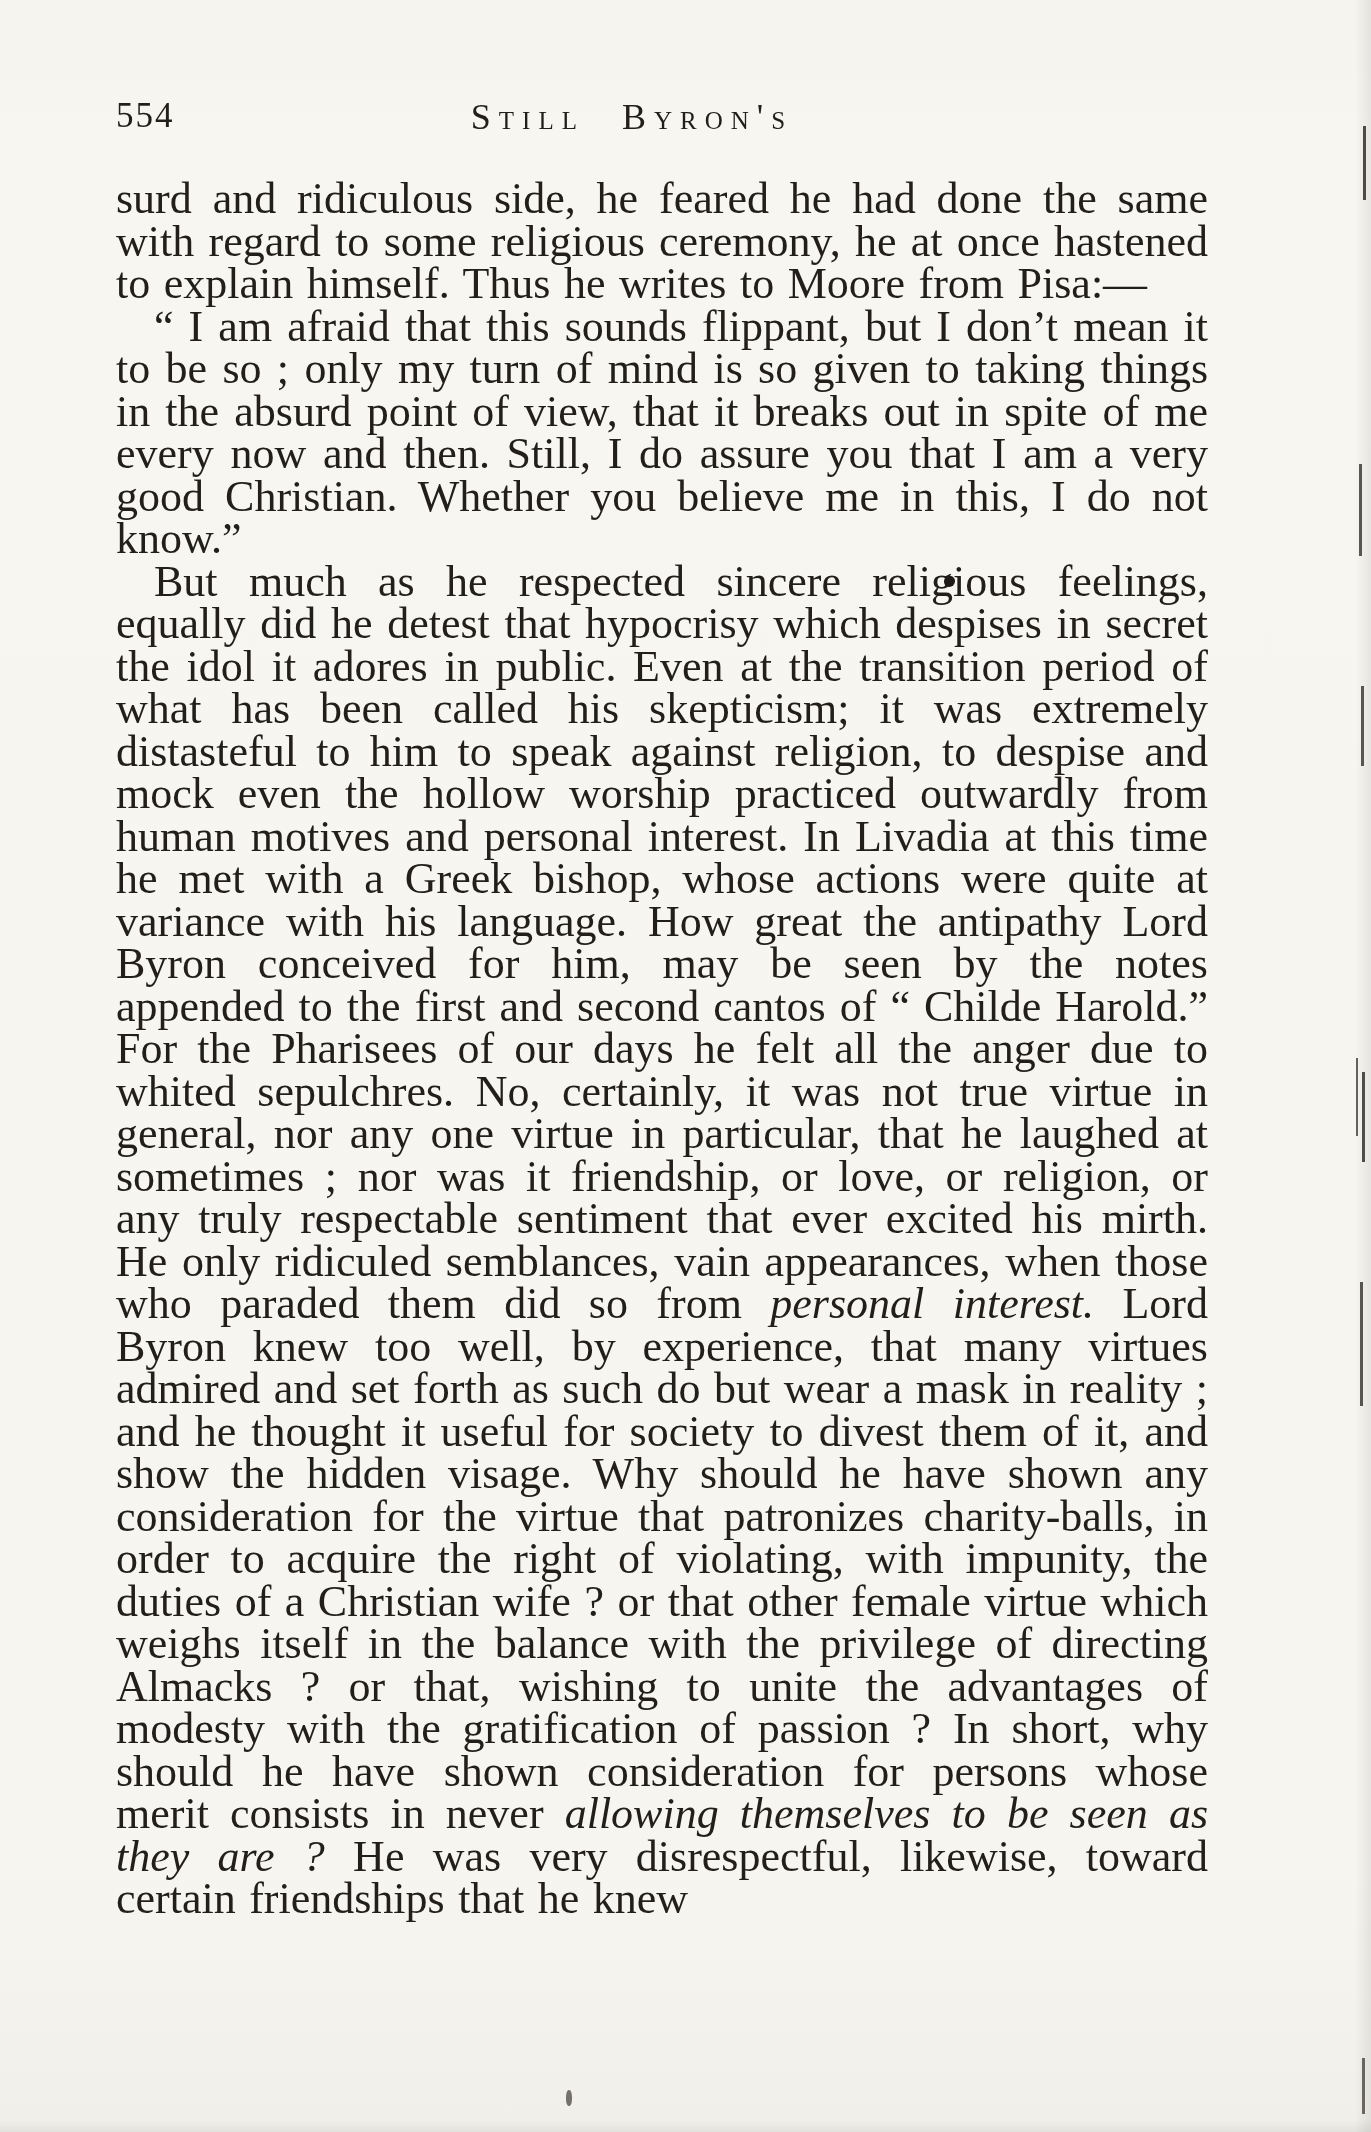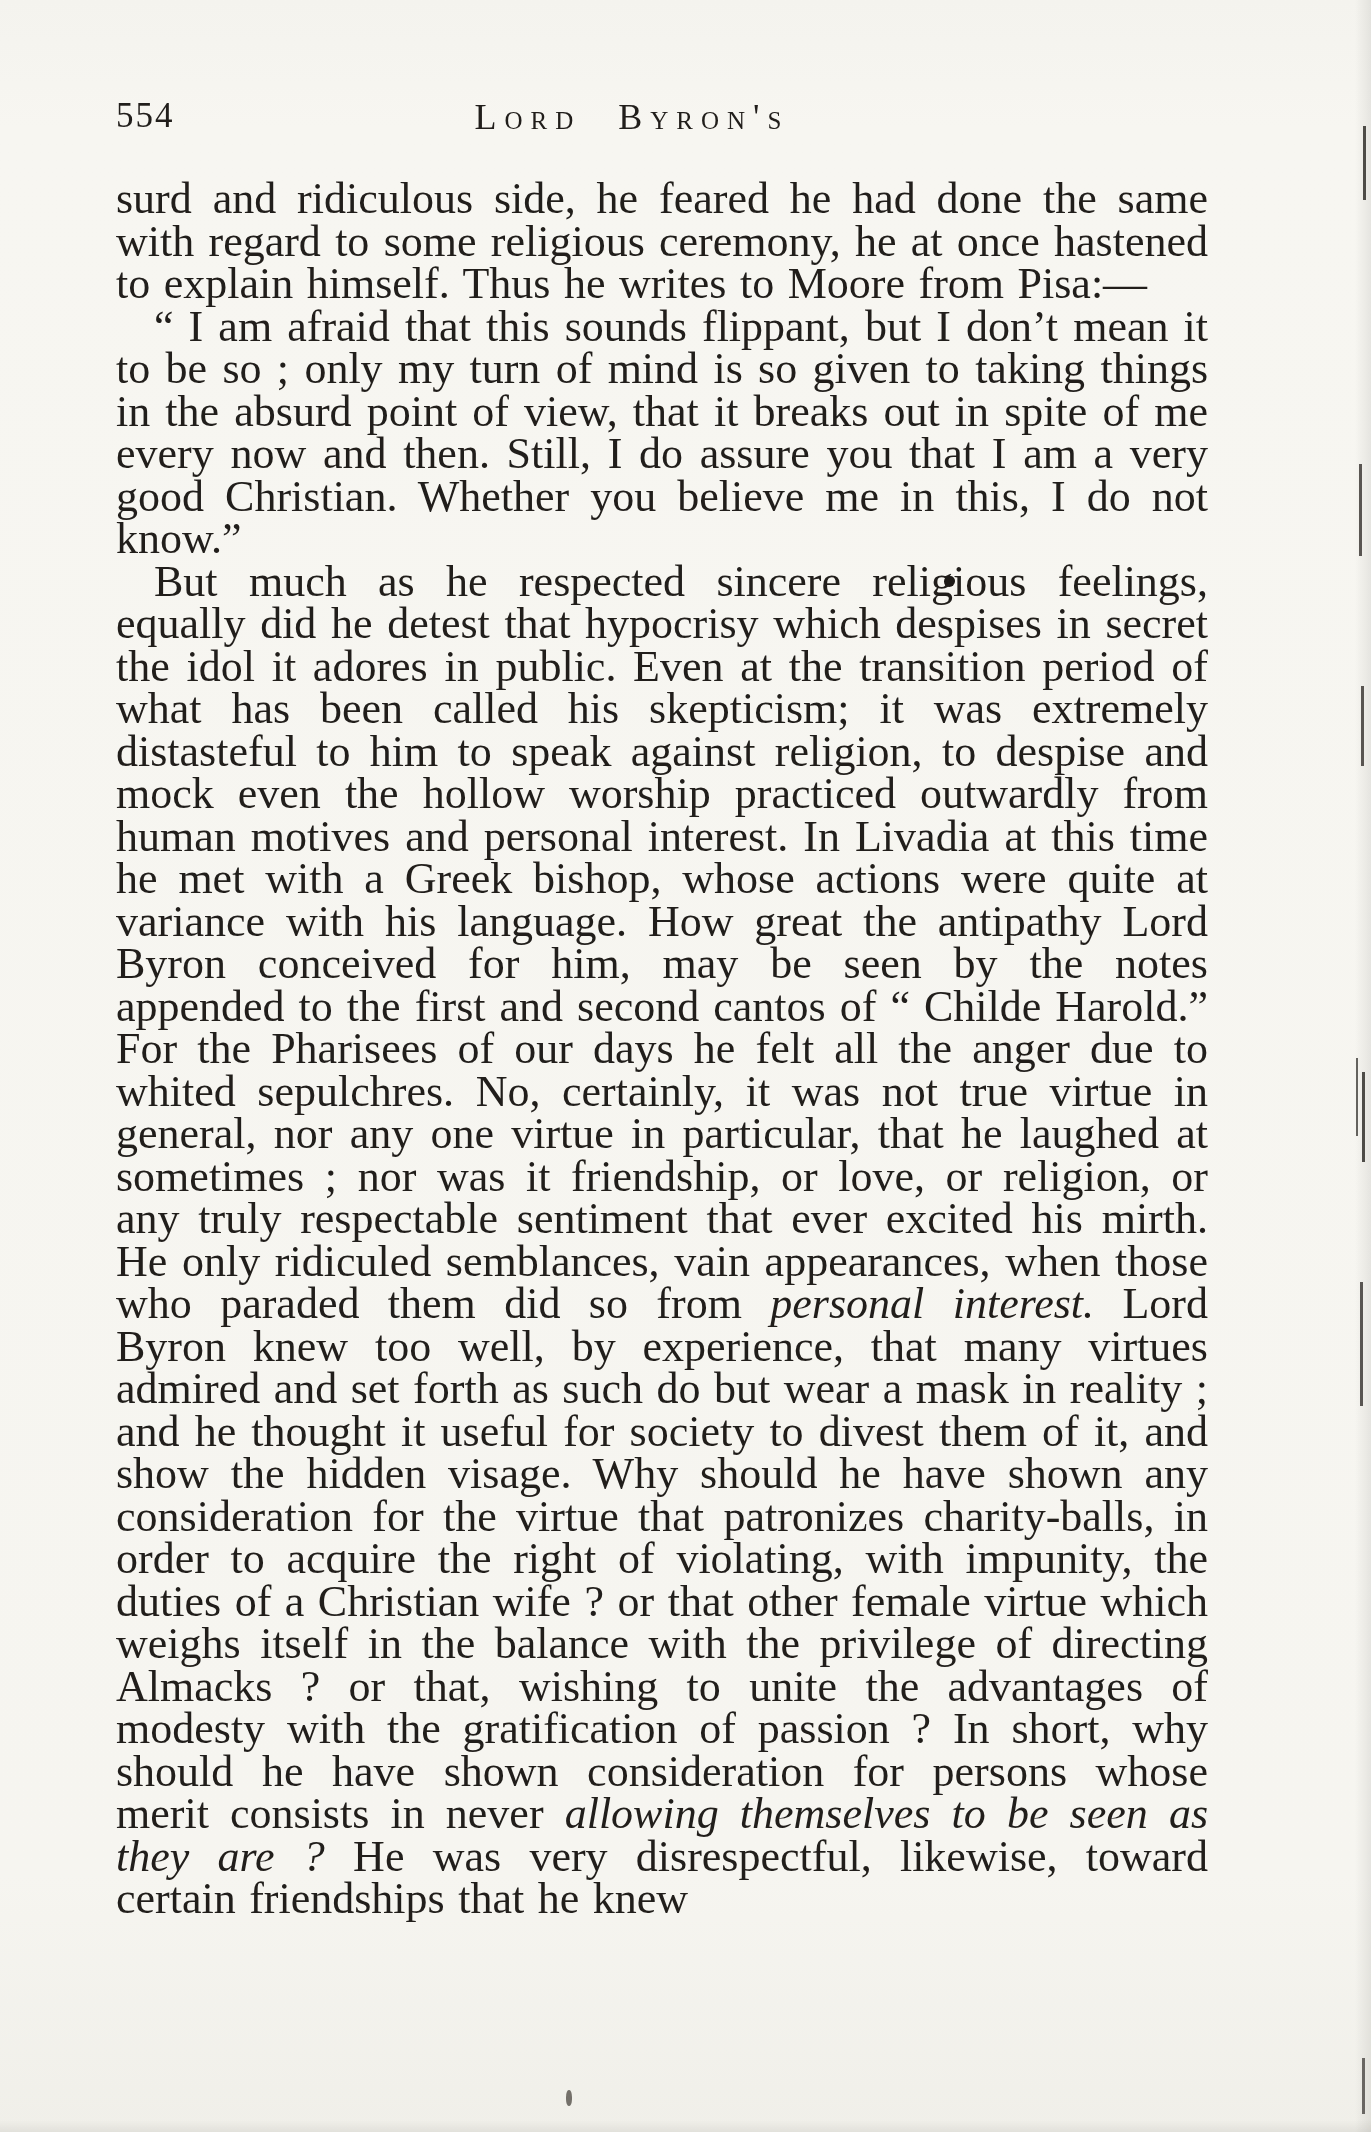--- a/index.html
+++ b/index.html
@@ -112,7 +112,7 @@
 
   <header class="page-header">
     <span class="page-number">554</span>
-    <span class="running-title">Lord Byron's</span>
+    <span class="running-title">Still Byron's</span>
   </header>
 
   <main class="text-block">

